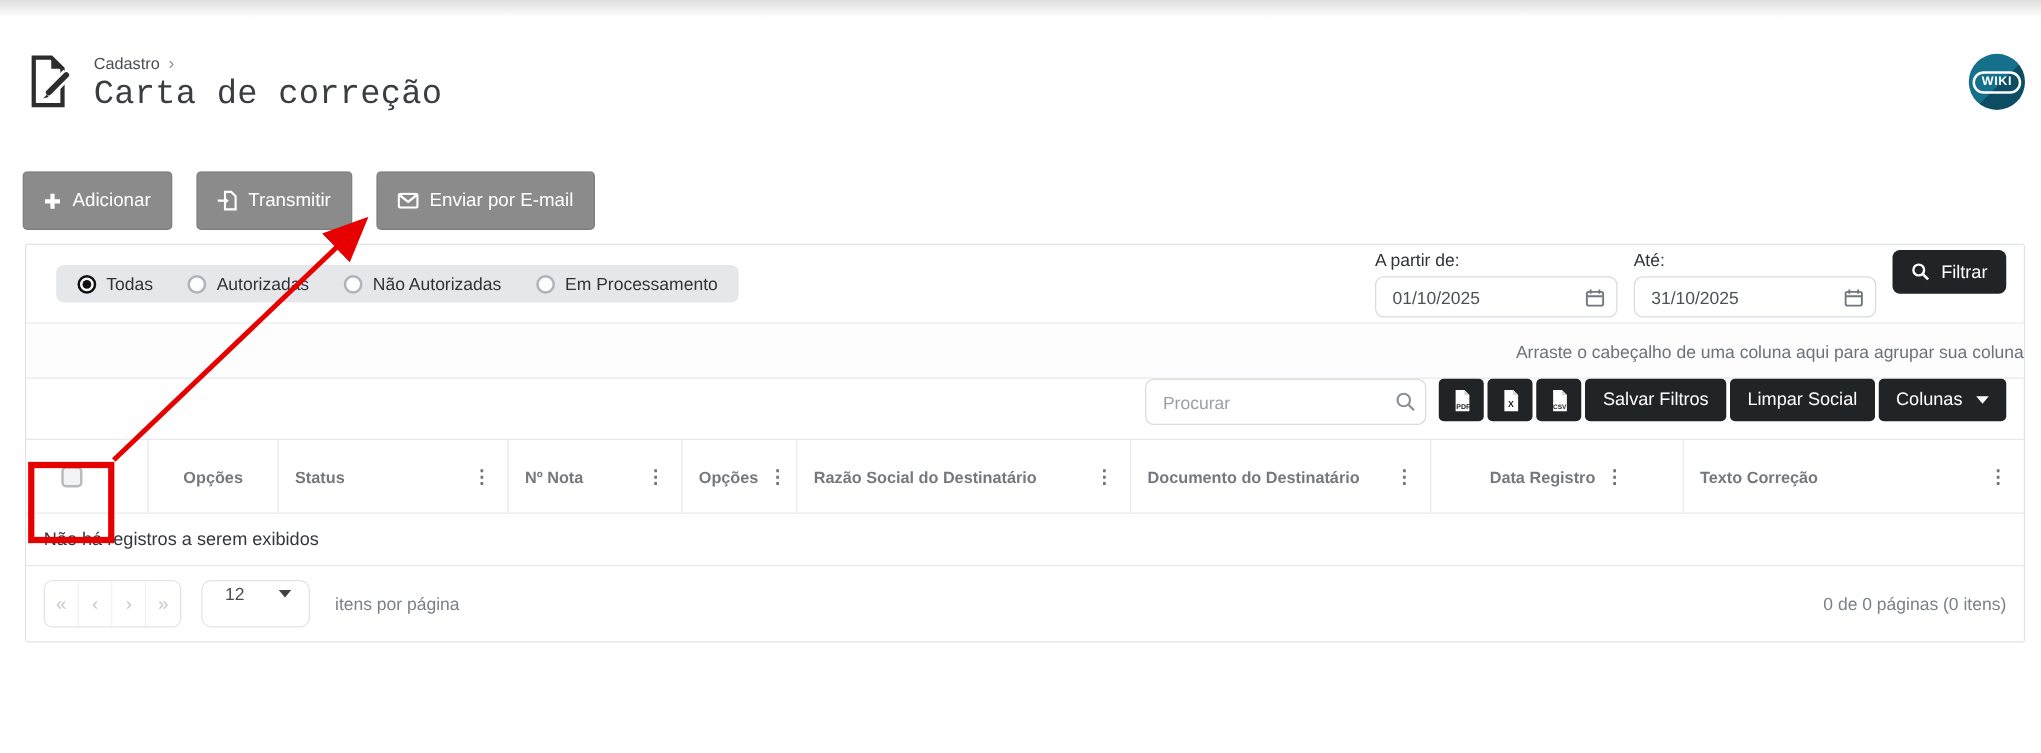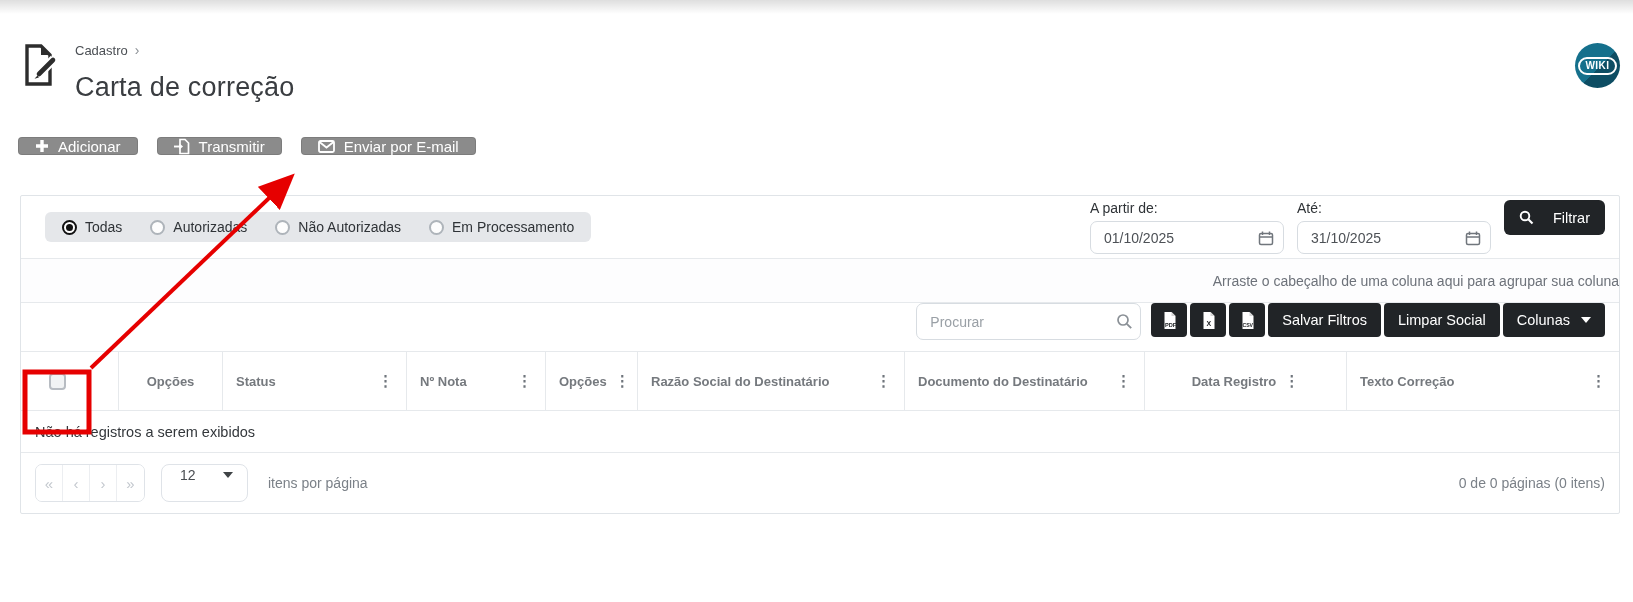--- a/index.html
+++ b/index.html
@@ -19,7 +19,7 @@
   .doc-edit-icon{ width:42px; height:46px; }
   .crumb{ font-size:13px; color:#4b4f54; display:flex; gap:7px; align-items:center; }
   .crumb .sep{ color:#8a8f94; font-size:14px; }
-  h1{ font-size:27px; font-weight:400; color:#3a3d41; margin-top:14px; letter-spacing:.2px; }
+  h1{ font-size:27px; font-weight:400; color:#3a3d41; margin-top:3px; letter-spacing:.2px;font-family:Liberation Mono, monospace; }
 
   .wiki-badge{ position:absolute; top:43px; left:1575px; width:45px; height:45px;
     border-radius:50%; background: linear-gradient(135deg, var(--wiki-teal,#15708c) 54%, #0d4d63 54%);

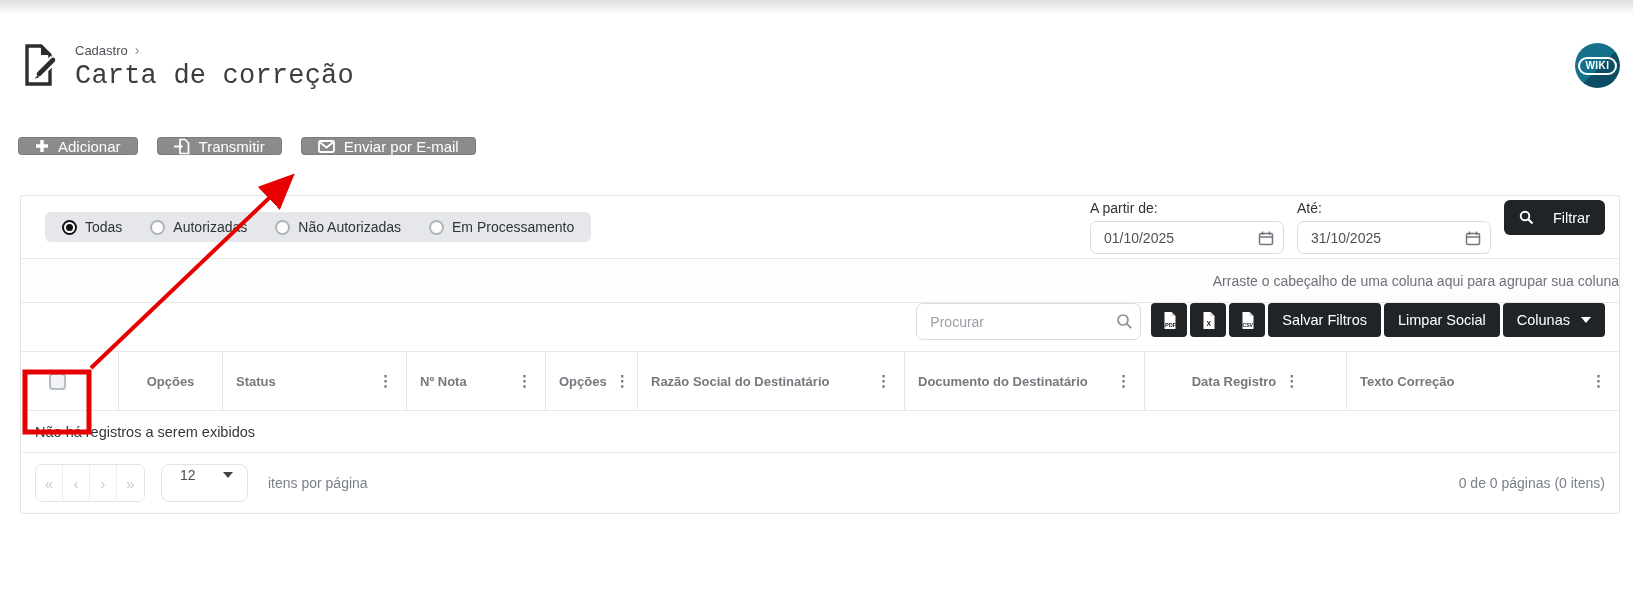--- a/index.html
+++ b/index.html
@@ -29,7 +29,7 @@
 
   
   .actions{ position:absolute; top:137px; left:18px; display:flex; gap:19px; }
-  .btn-gray{ height:18px; padding:0 16px; border:1px solid rgba(0,0,0,.10); border-radius:4px;
+  .btn-gray{ height:47px; padding:0 16px; border:1px solid rgba(0,0,0,.10); border-radius:4px;
     background: var(--action-button-gray,#8b8b8b); color:#fff; font-size:15px;
     display:flex; align-items:center; gap:9px; cursor:pointer; white-space:nowrap;
     font-family:inherit; }

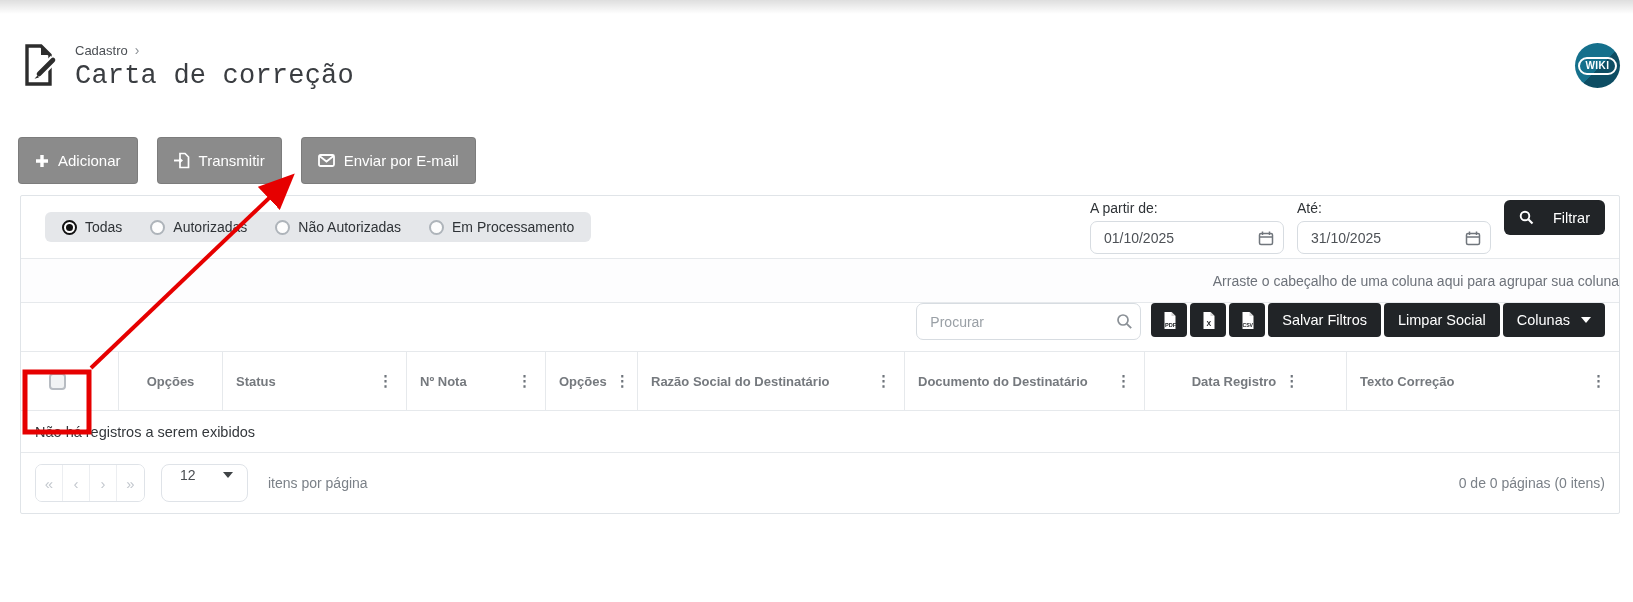--- a/index.html
+++ b/index.html
@@ -61,7 +61,7 @@
     align-items:center; justify-content:center; cursor:pointer; }
   .btn-filtrar{ height:35px; padding:0 15px; border:none; border-radius:6px;
     background:var(--dark-button,#212427); color:#fff; font-size:14.5px; display:flex;
-    align-items:center; gap:19px; cursor:pointer; font-family:inherit; }
+    align-items:center; gap:9px; cursor:pointer; font-family:inherit; }
 
   
   .group-row{ height:44px; display:flex; align-items:center; justify-content:flex-end;

